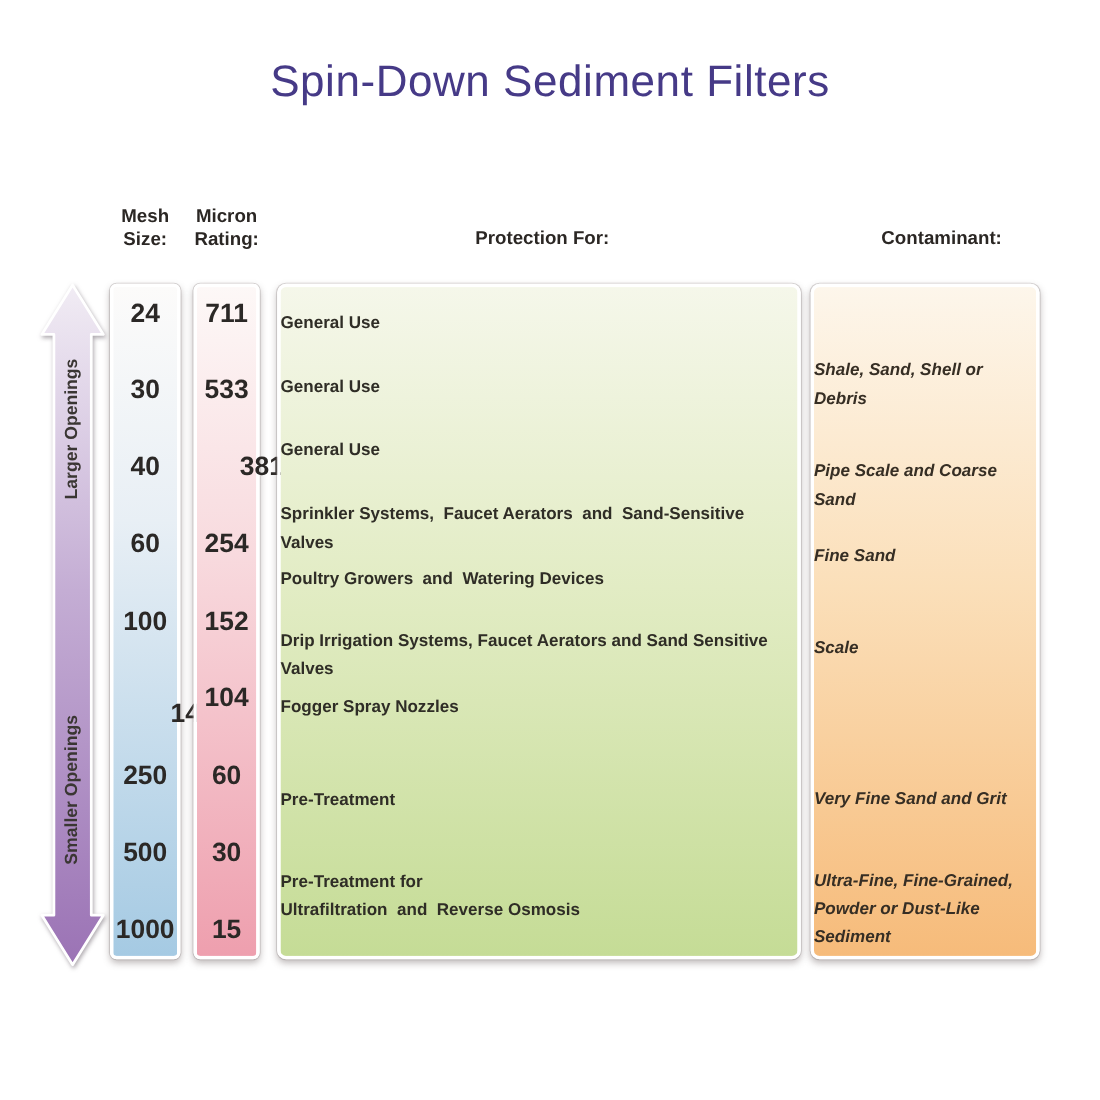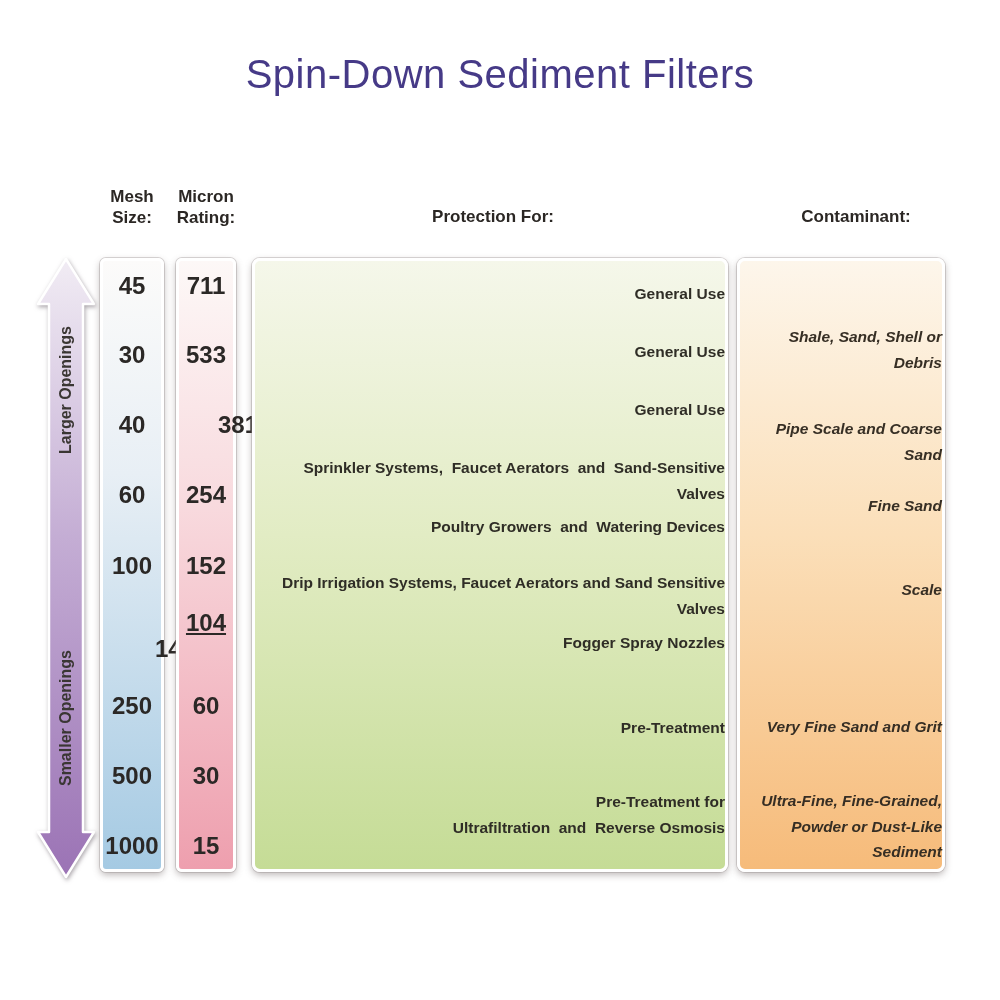--- a/index.html
+++ b/index.html
@@ -73,7 +73,7 @@
   <div class="arrow-label" style="left:-84px;top:708px;">Smaller Openings</div>
 
   <div class="pillar mesh">
-    <div class="num" style="top:9px;">45</div>
+    <div class="num" style="top:9px;">24</div>
     <div class="num" style="top:78px;">30</div>
     <div class="num" style="top:148px;">40</div>
     <div class="num" style="top:218px;">60</div>

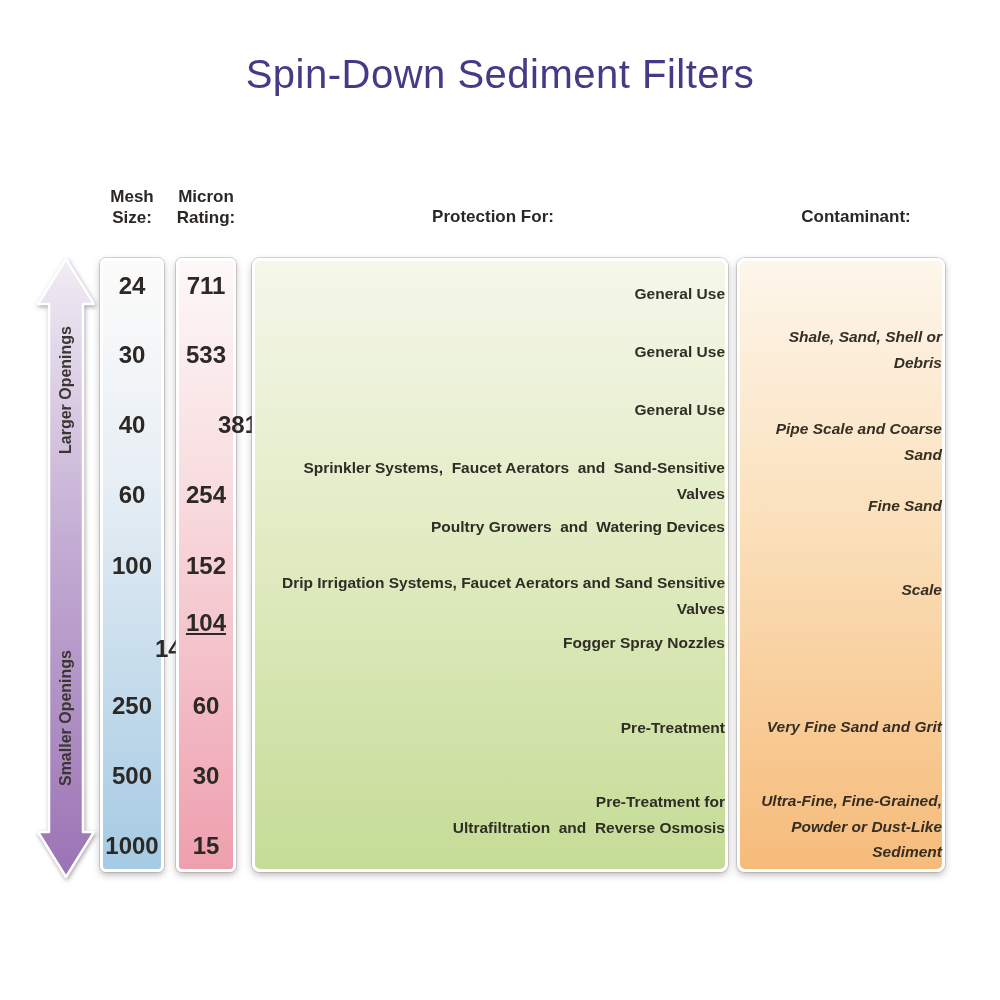--- a/index.html
+++ b/index.html
@@ -29,7 +29,7 @@
     text-align:center;font-size:24px;font-weight:700;color:#2b2826;
   }
   .item{
-    position:absolute;left:0;width:100%;text-align:right;
+    position:absolute;left:0;width:100%;text-align:left;
     font-size:15.5px;font-weight:700;color:#2f2d26;line-height:1.65;
     white-space:pre-wrap;
   }

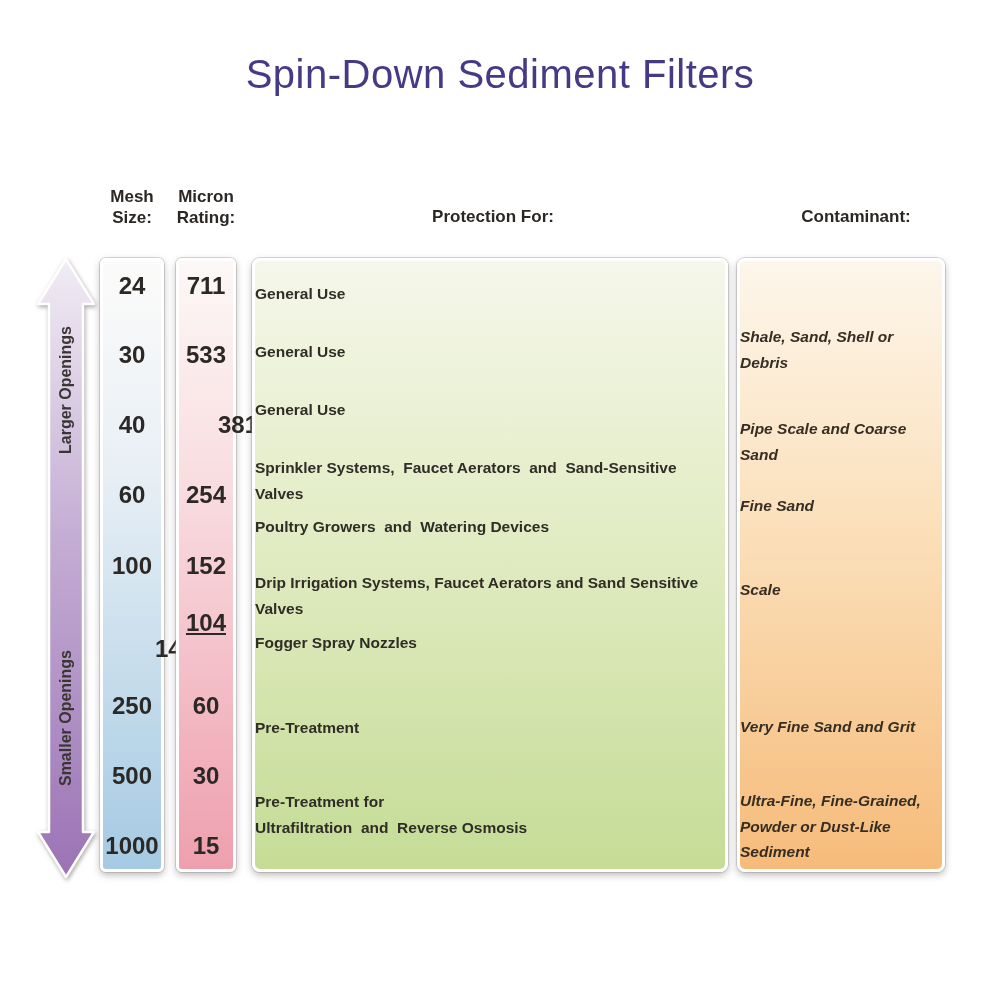--- a/index.html
+++ b/index.html
@@ -90,7 +90,7 @@
     <div class="num" style="top:148px;padding-left:32px;">381</div>
     <div class="num" style="top:218px;">254</div>
     <div class="num" style="top:289px;">152</div>
-    <div class="num" style="top:346px;text-decoration:underline;">104</div>
+    <div class="num" style="top:358px;">104</div>
     <div class="num" style="top:429px;">60</div>
     <div class="num" style="top:499px;">30</div>
     <div class="num" style="top:569px;">15</div>

